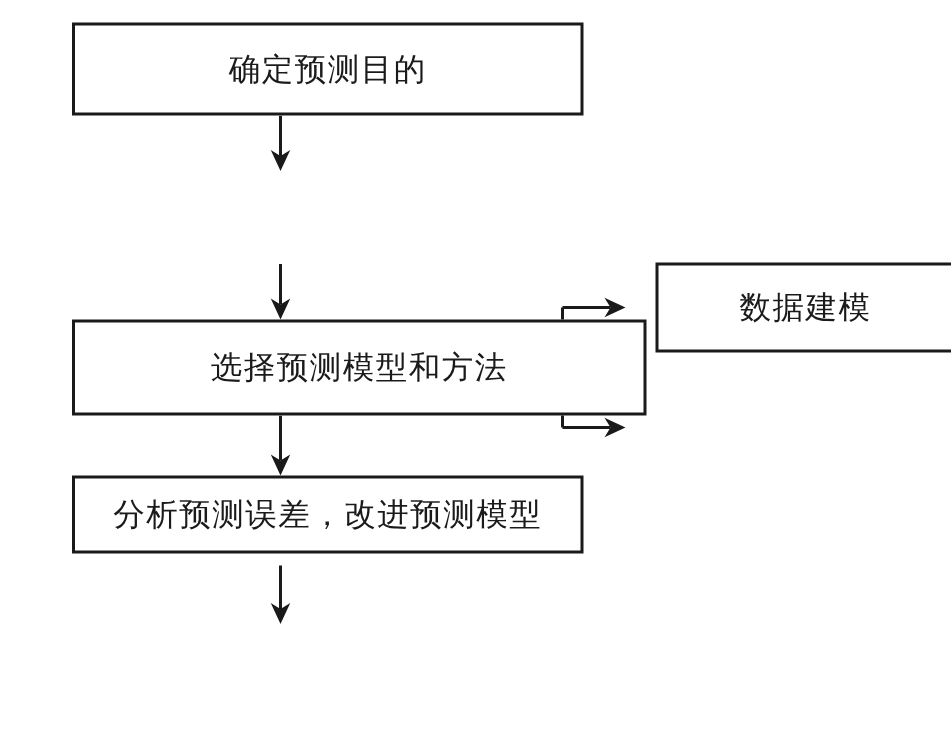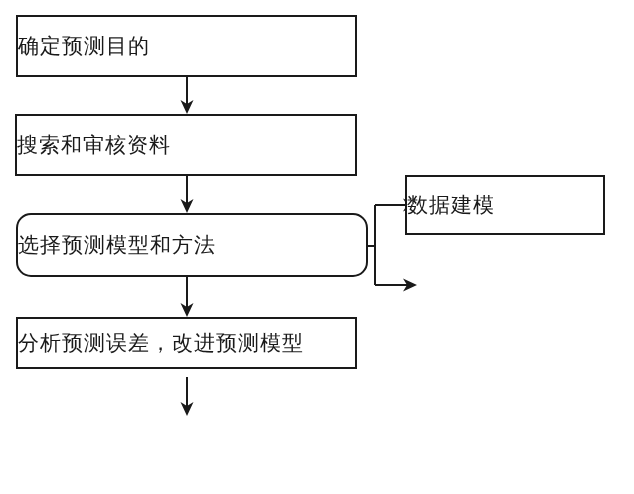--- a/index.html
+++ b/index.html
@@ -22,10 +22,12 @@
     background: #ffffff;
     display: flex;
     align-items: center;
+    justify-content: center;
     font-size: 21px;
     color: #1a1a1a;
     white-space: nowrap;
     letter-spacing: 1px;
+    margin-left: 32px;
   }
   
   .n-step1 { left: 16px;  top: 15px;  width: 341px; height: 62px; }

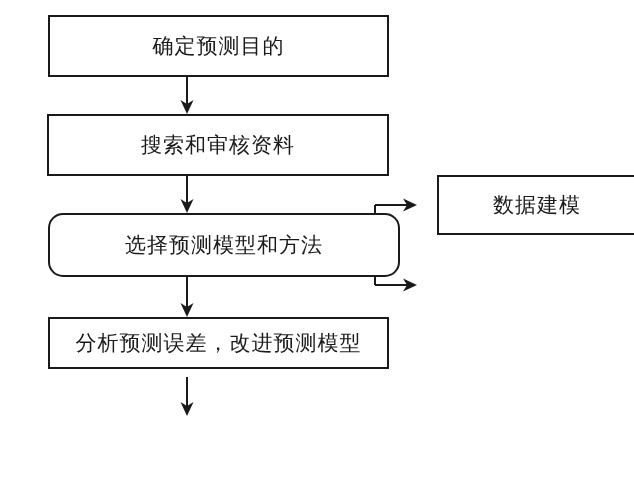--- a/index.html
+++ b/index.html
@@ -76,9 +76,6 @@
     <span>确定预测目的</span>
   </div>
 
-  <div class="node n-step2">
-    <span>搜索和审核资料</span>
-  </div>
 
   <div class="node n-step3">
     <span>选择预测模型和方法</span>

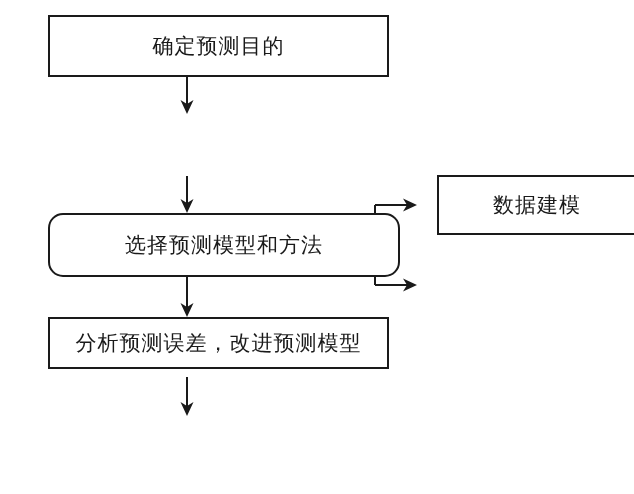--- a/index.html
+++ b/index.html
@@ -32,7 +32,7 @@
   
   .n-step1 { left: 16px;  top: 15px;  width: 341px; height: 62px; }
   .n-step2 { left: 15px;  top: 114px; width: 342px; height: 62px; }
-  .n-step3 { left: 16px;  top: 213px; width: 352px; height: 64px; border-radius: 15px; }
+  .n-step3 { left: 16px;  top: 213px; width: 383px; height: 64px; }
   .n-step4 { left: 16px;  top: 317px; width: 341px; height: 52px; }
   .n-step5 { left: 16px;  top: 416px; width: 341px; height: 60px; }
   

